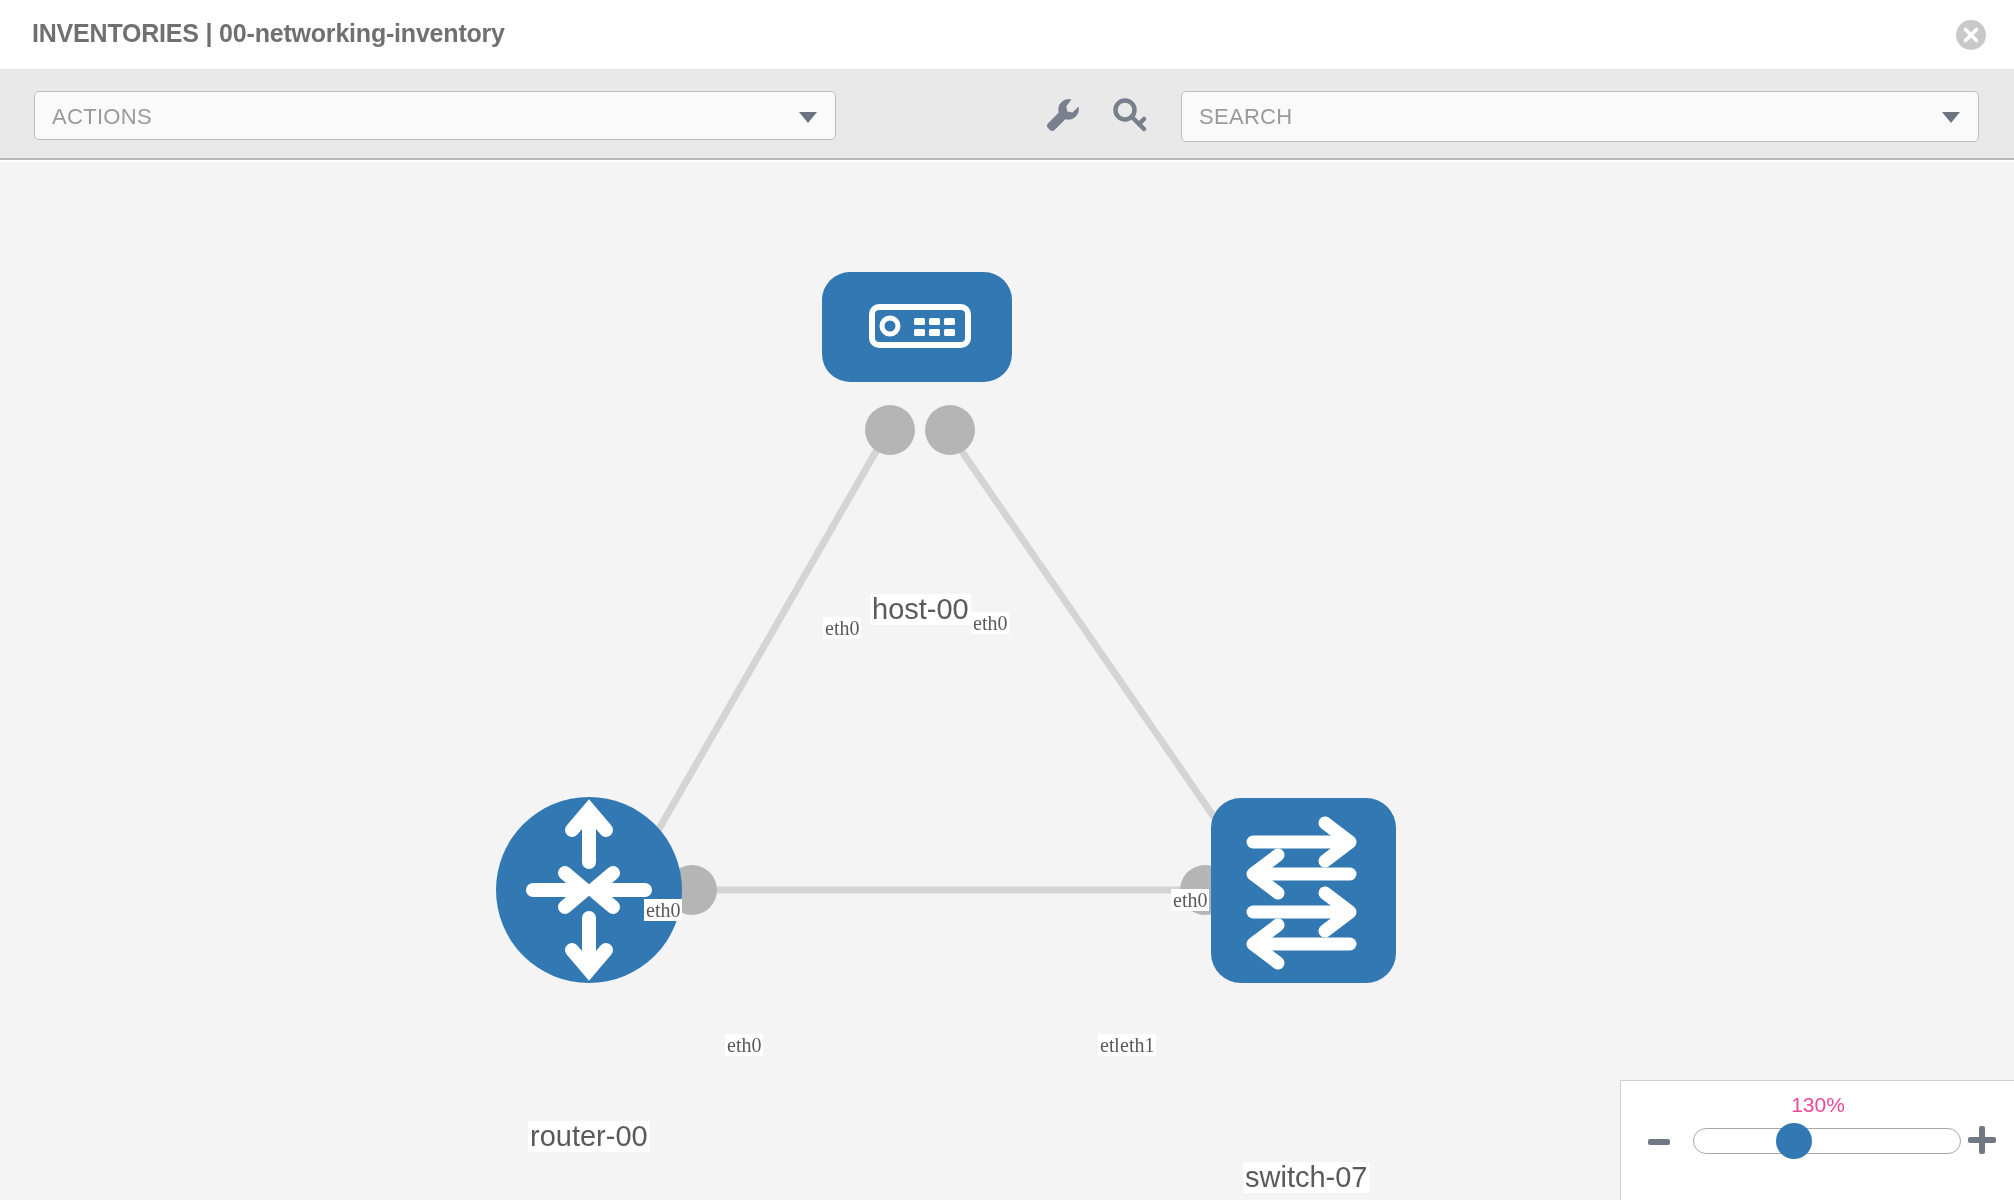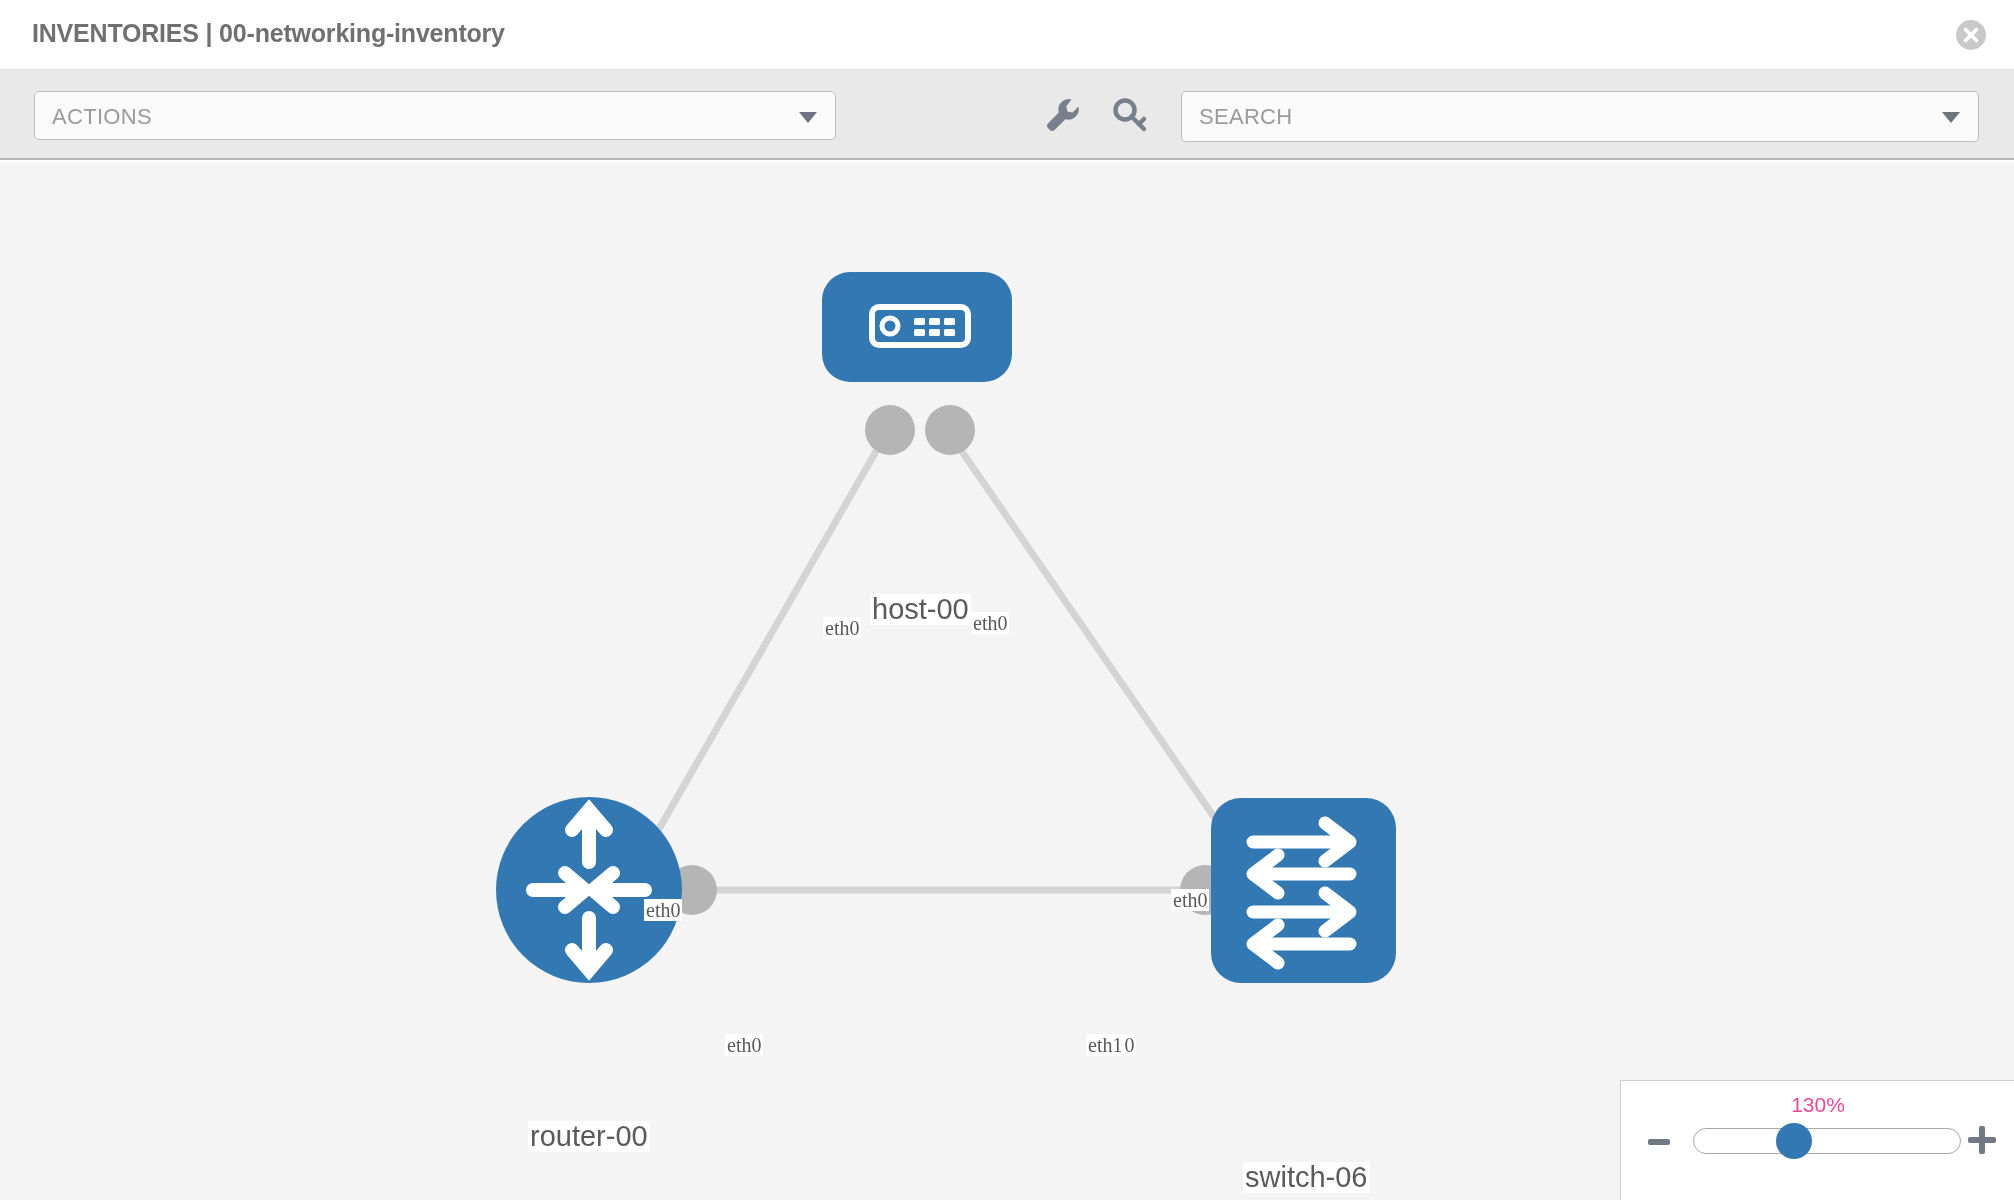--- a/index.html
+++ b/index.html
@@ -268,7 +268,7 @@
   <div class="node-label port" style="left:1171px; top:727px;">eth0</div>
   <div class="node-label port" style="left:725px;  top:872px;">eth0</div>
   <div class="node-label port" style="left:1098px; top:872px;">eth0</div>
-  <div class="node-label port" style="left:1086px; top:872px;">eth1</div>
+  <div class="node-label port" style="left:1118px; top:872px;">eth1</div>
 
   <div class="zoom-panel" style="left:1620px; top:918px;">
     <div class="zoom-pct">130%</div>

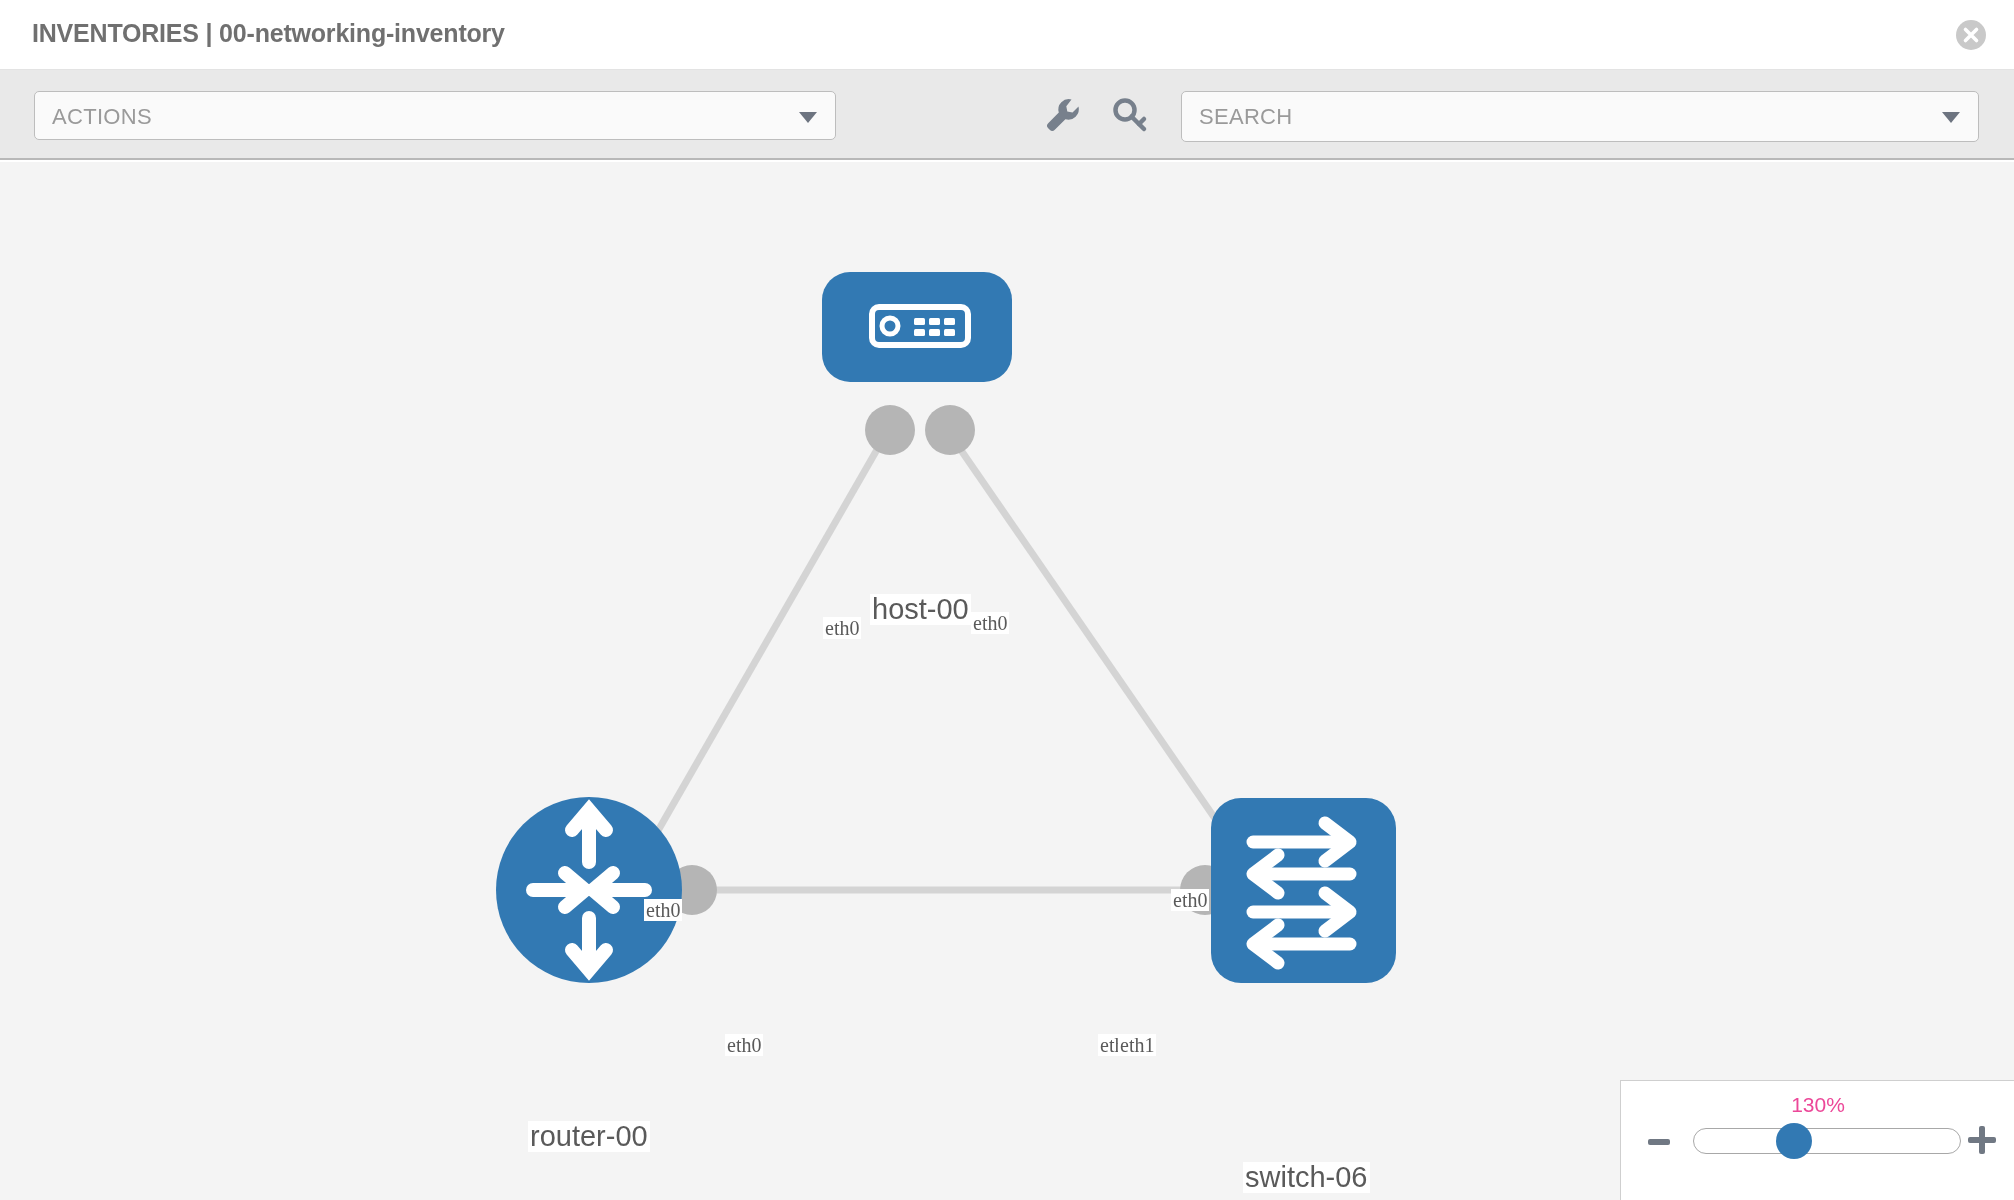--- a/index.html
+++ b/index.html
@@ -260,7 +260,7 @@
 
   <div class="node-label big" style="left:870px;  top:432px;">host-00</div>
   <div class="node-label big" style="left:528px;  top:959px;">router-00</div>
-  <div class="node-label big" style="left:1243px; top:1000px;">switch-06</div>
+  <div class="node-label big" style="left:1243px; top:1000px;">switch-07</div>
 
   <div class="node-label port" style="left:823px;  top:455px;">eth0</div>
   <div class="node-label port" style="left:971px;  top:450px;">eth0</div>

